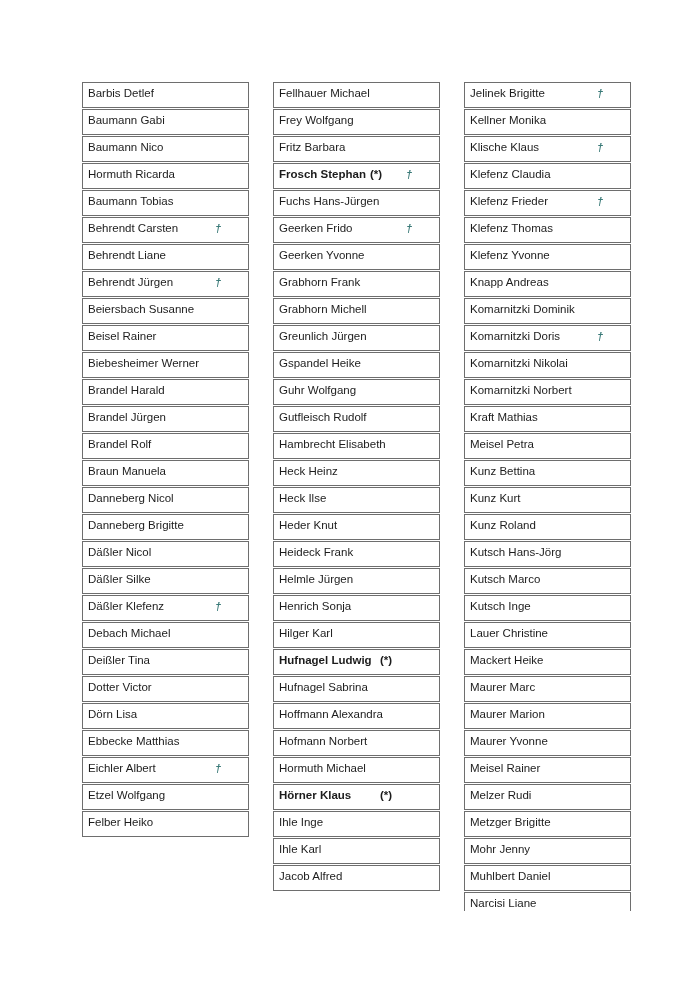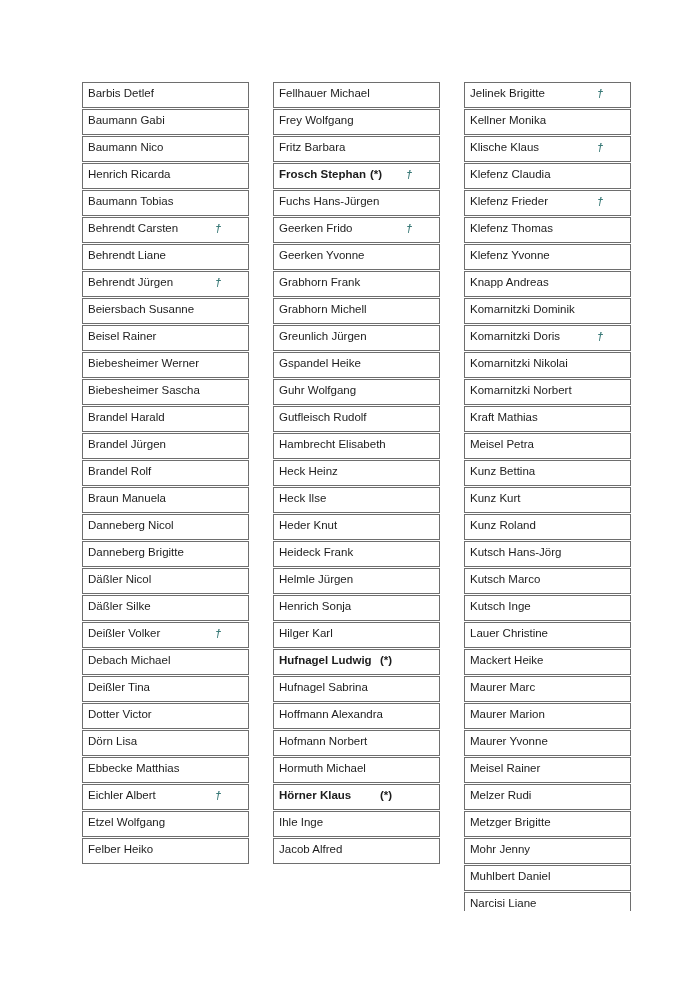--- a/index.html
+++ b/index.html
@@ -68,7 +68,7 @@
         <div class="cell"><span class="name">Barbis Detlef</span></div>
         <div class="cell"><span class="name">Baumann Gabi</span></div>
         <div class="cell"><span class="name">Baumann Nico</span></div>
-        <div class="cell"><span class="name">Henrich Ricarda</span></div>
+        <div class="cell"><span class="name">Hormuth Ricarda</span></div>
         <div class="cell"><span class="name">Baumann Tobias</span></div>
         <div class="cell"><span class="name">Behrendt Carsten</span><span class="dagger">†</span></div>
         <div class="cell"><span class="name">Behrendt Liane</span></div>

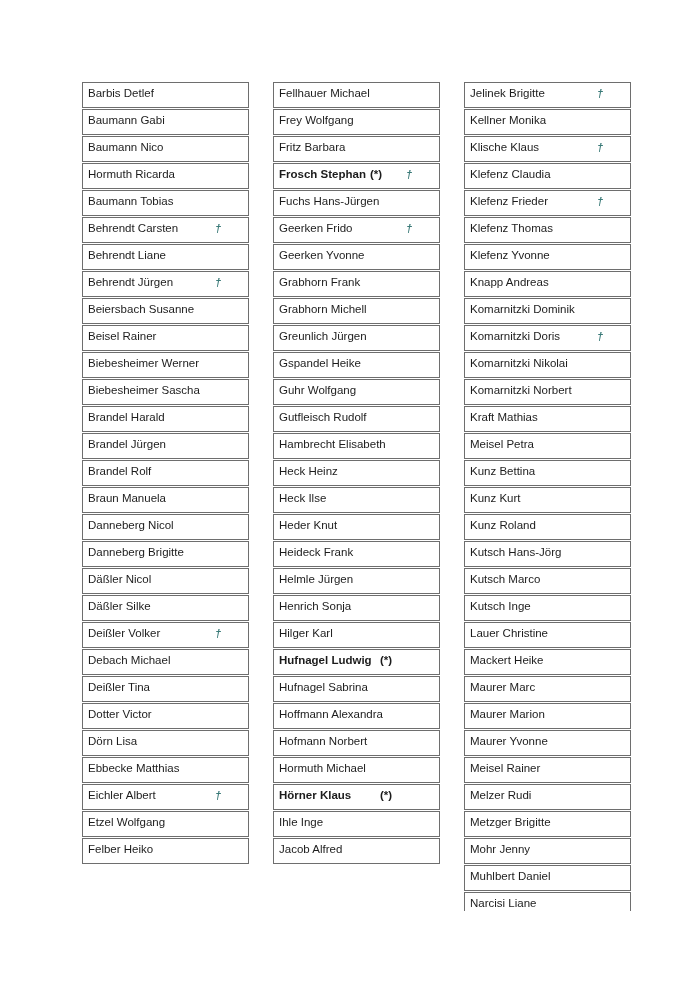--- a/index.html
+++ b/index.html
@@ -76,7 +76,6 @@
         <div class="cell"><span class="name">Beiersbach Susanne</span></div>
         <div class="cell"><span class="name">Beisel Rainer</span></div>
         <div class="cell"><span class="name">Biebesheimer Werner</span></div>
-        <div class="cell"><span class="name">Biebesheimer Sascha</span></div>
         <div class="cell"><span class="name">Brandel Harald</span></div>
         <div class="cell"><span class="name">Brandel Jürgen</span></div>
         <div class="cell"><span class="name">Brandel Rolf</span></div>

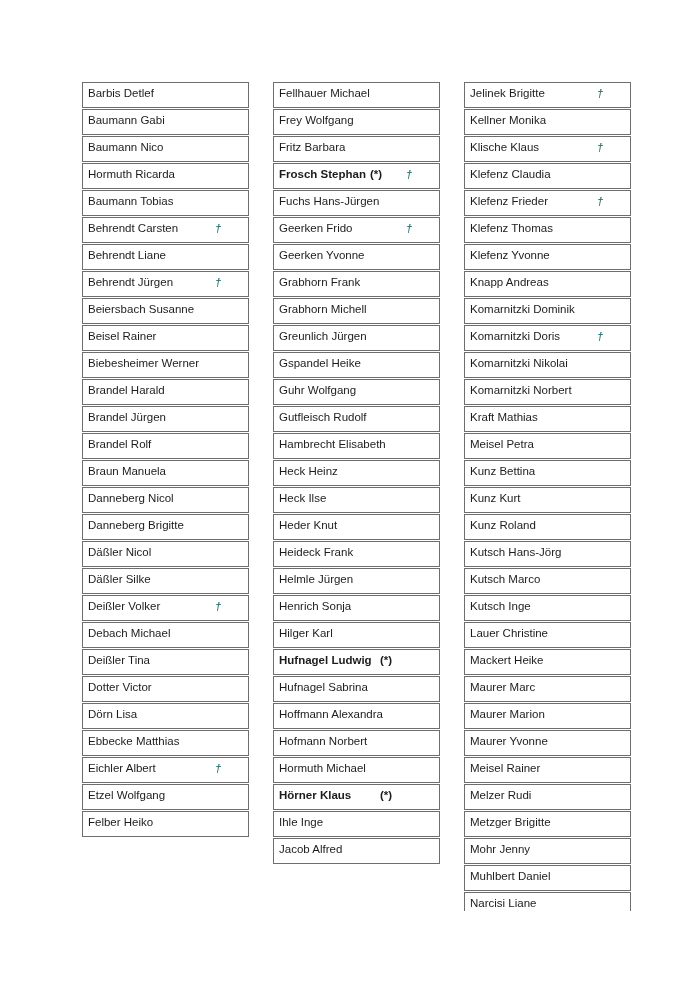--- a/index.html
+++ b/index.html
@@ -84,7 +84,7 @@
         <div class="cell"><span class="name">Danneberg Brigitte</span></div>
         <div class="cell"><span class="name">Däßler Nicol</span></div>
         <div class="cell"><span class="name">Däßler Silke</span></div>
-        <div class="cell"><span class="name">Deißler Volker</span><span class="dagger">†</span></div>
+        <div class="cell"><span class="name">Däßler Klefenz</span><span class="dagger">†</span></div>
         <div class="cell"><span class="name">Debach Michael</span></div>
         <div class="cell"><span class="name">Deißler Tina</span></div>
         <div class="cell"><span class="name">Dotter Victor</span></div>

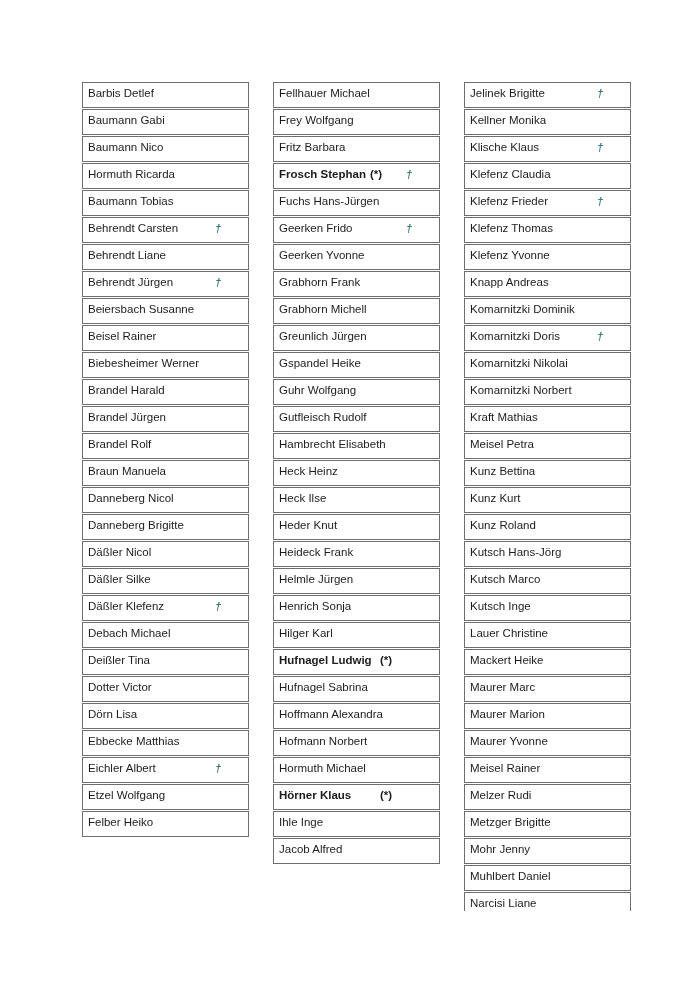--- a/index.html
+++ b/index.html
@@ -123,6 +123,7 @@
         <div class="cell"><span class="name">Hormuth Michael</span></div>
         <div class="cell bold"><span class="name">Hörner Klaus</span><span class="star tab">(*)</span></div>
         <div class="cell"><span class="name">Ihle Inge</span></div>
+        <div class="cell"><span class="name">Ihle Karl</span></div>
         <div class="cell"><span class="name">Jacob Alfred</span></div>
       </div>
       <div class="column">

